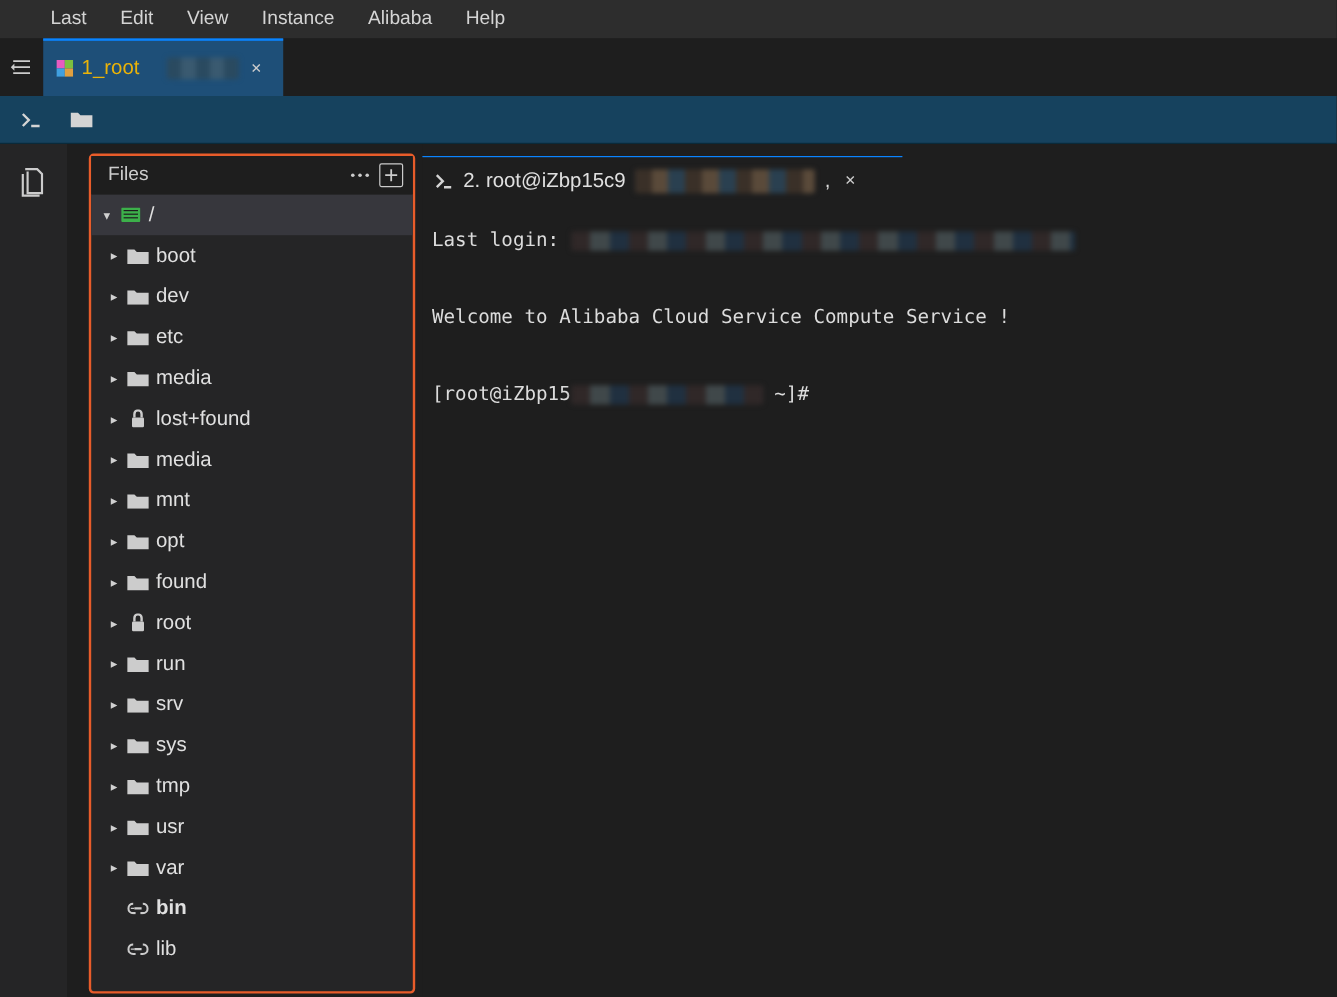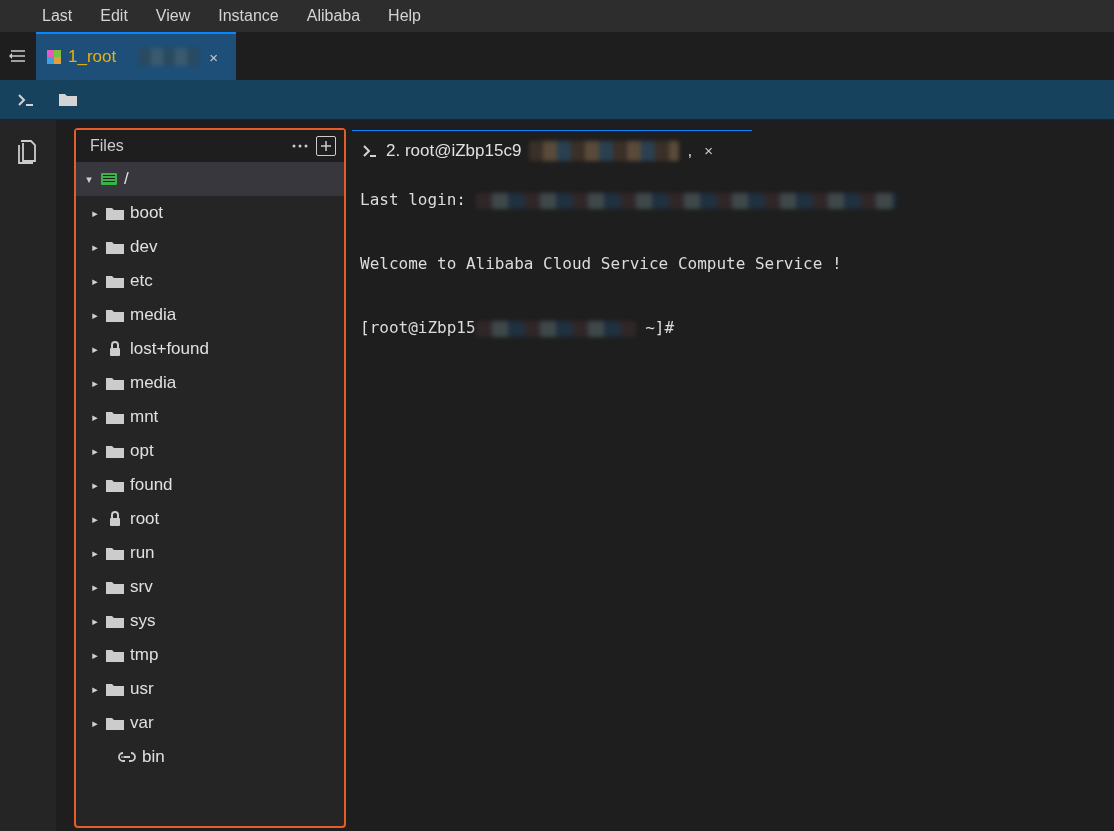--- a/index.html
+++ b/index.html
@@ -396,7 +396,7 @@
             </span>
             <span class="label">var</span>
           </div>
-          <div class="tree-row" style="padding-left: 24px;">
+          <div class="tree-row" style="padding-left: 12px; font-weight: bold;">
             <span class="caret"></span>
             <span class="icon">
               <svg width="18" height="10" viewBox="0 0 18 10">

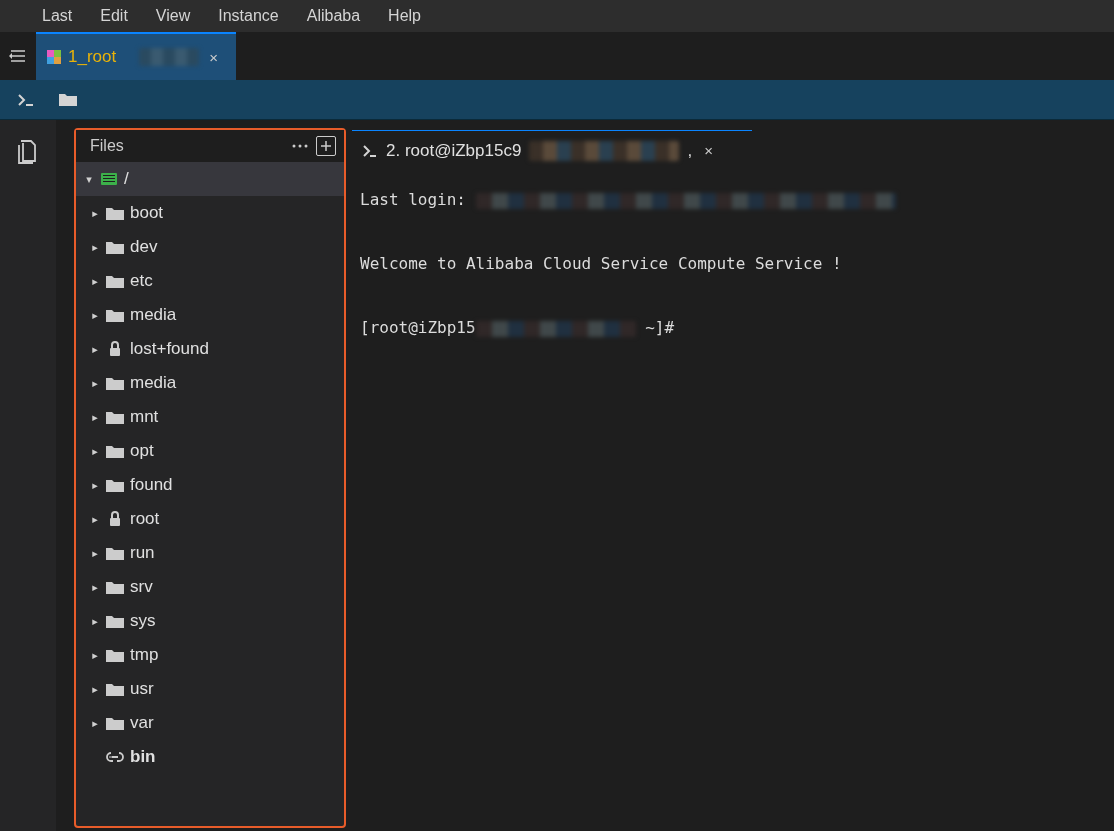--- a/index.html
+++ b/index.html
@@ -406,6 +406,16 @@
             </span>
             <span class="label">bin</span>
           </div>
+          <div class="tree-row" style="padding-left: 12px;">
+            <span class="caret"></span>
+            <span class="icon">
+              <svg width="18" height="10" viewBox="0 0 18 10">
+                <path d="M6 5H3a3 3 0 010-0 3 3 0 010 0" stroke="#cccccc"></path>
+                <path d="M5 1a4 4 0 000 8h2M13 1a4 4 0 010 8h-2M6 5h6" fill="none" stroke="#cccccc" stroke-width="1.8"></path>
+              </svg>
+            </span>
+            <span class="label">lib</span>
+          </div>
         </div>
     </div>
   </div>

